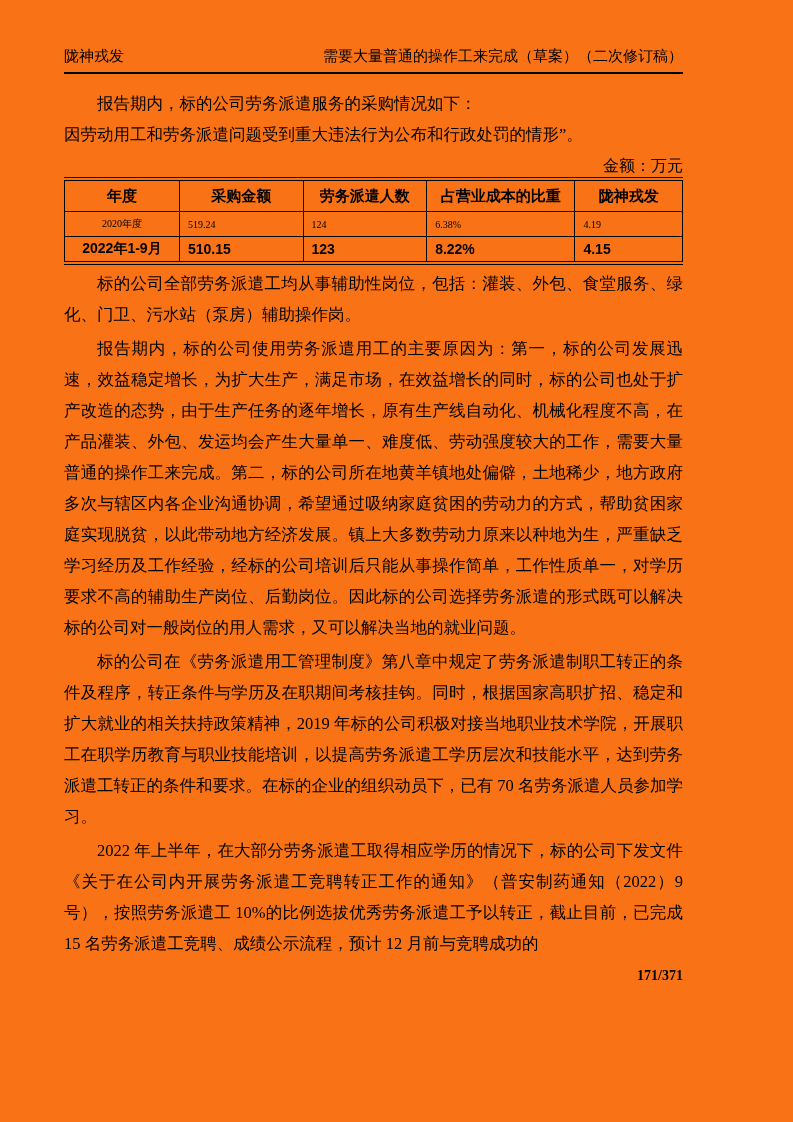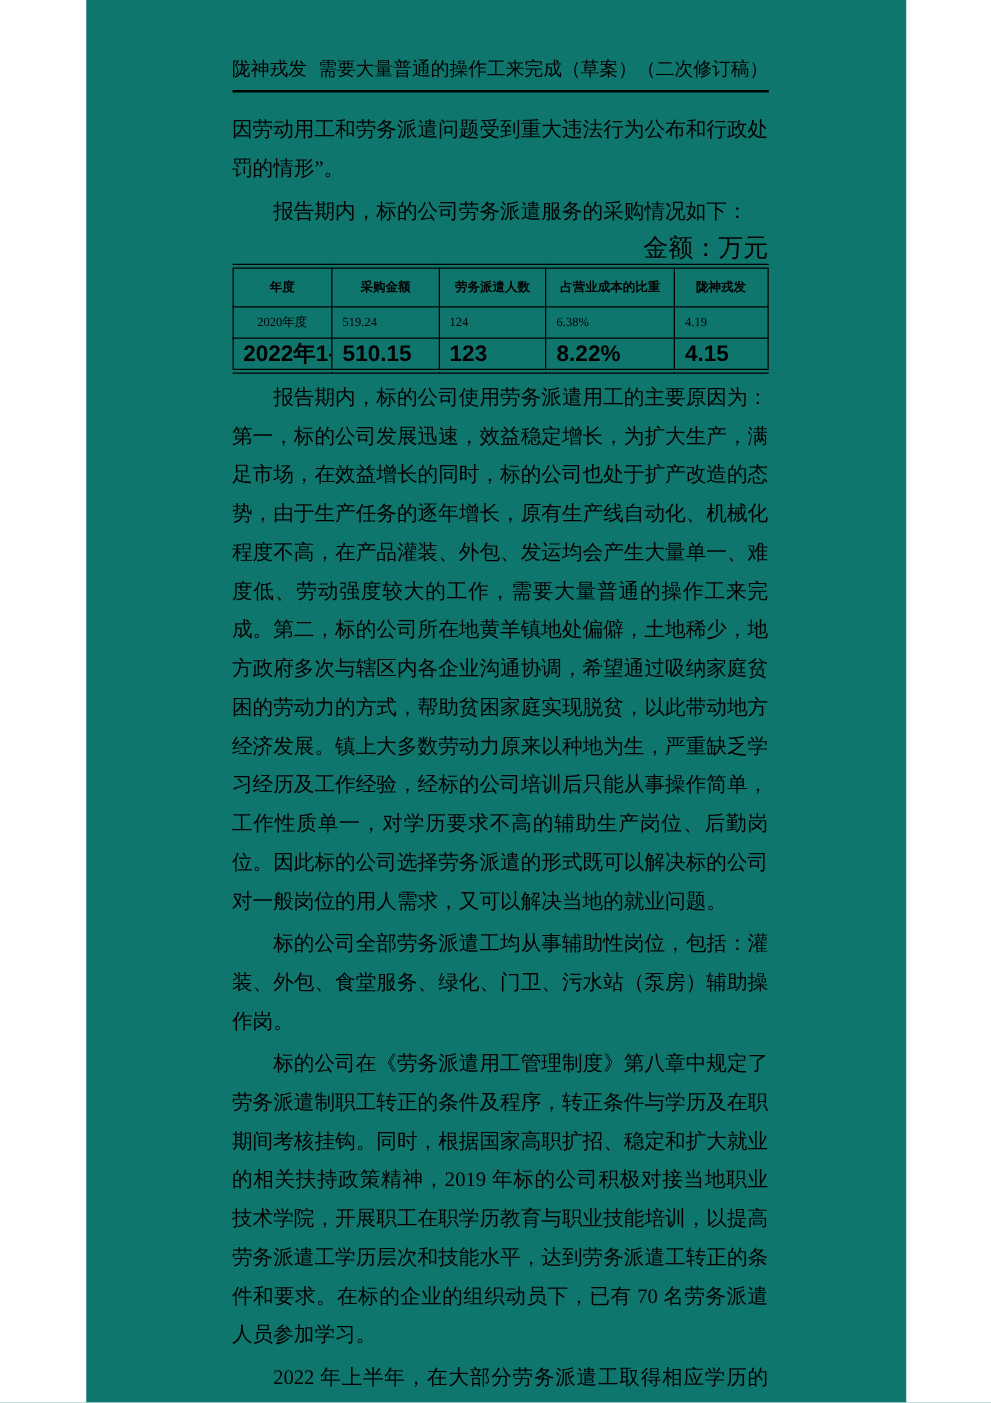--- a/index.html
+++ b/index.html
@@ -9,12 +9,12 @@
   }
   .page {
     position: relative;
-    width: 656px;
+    width: 793px;
     height: 1122px;
     margin: 0 auto;
-    background: #0f766e;
+    background: #f97316;
     box-sizing: border-box;
-    padding: 46px 110px 0 117px;
+    padding: 46px 110px 0 64px;
     color: #000000;
     font-family: "Liberation Serif", "DejaVu Serif", serif;
     overflow: hidden;

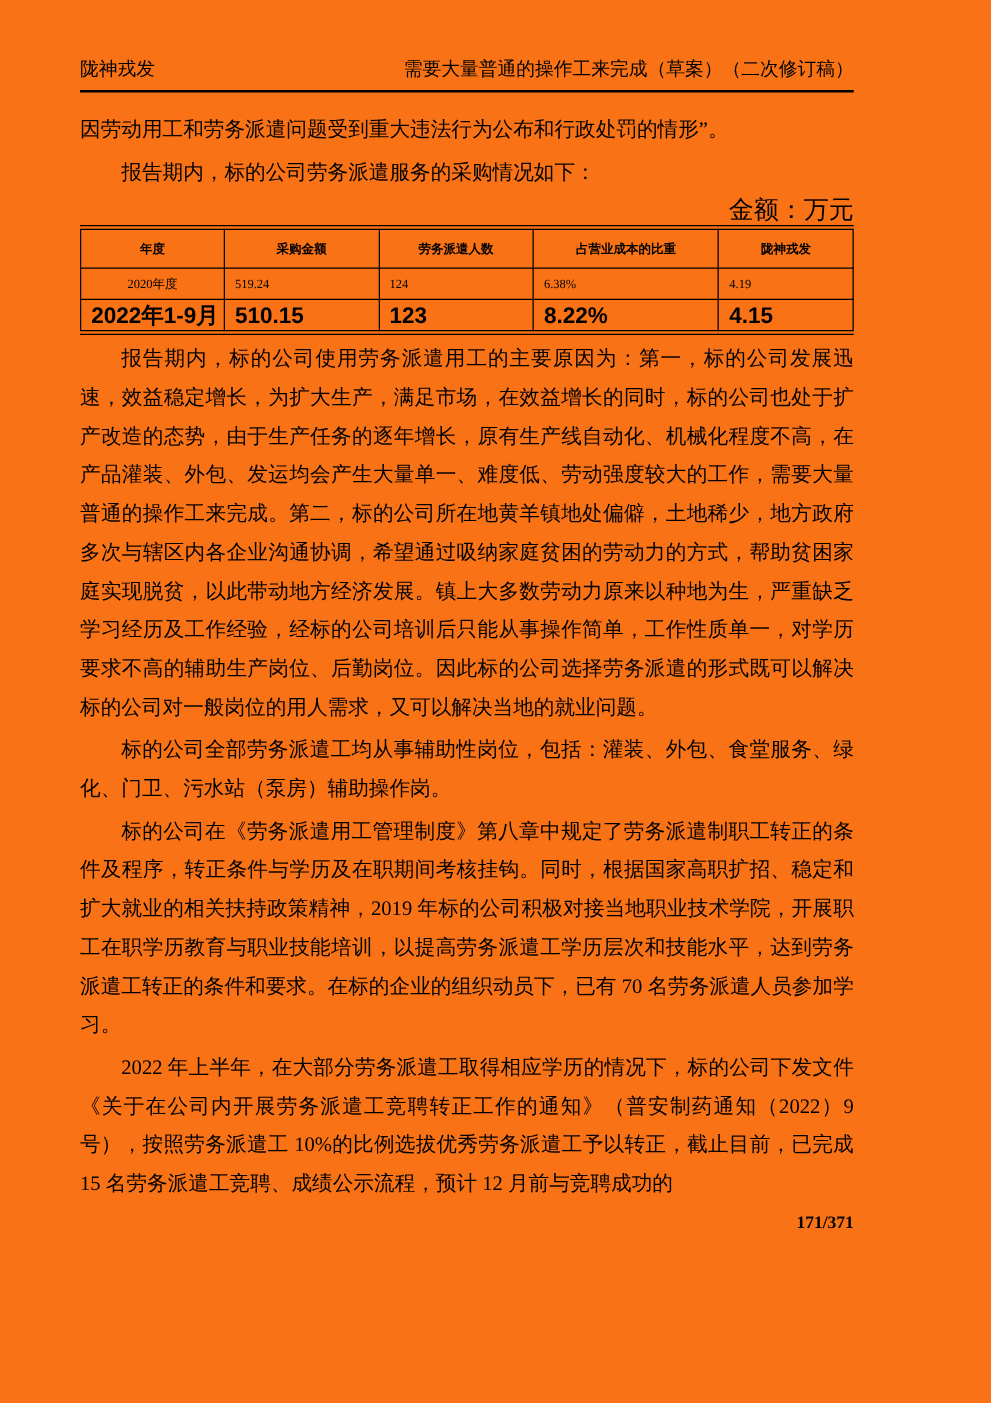--- a/index.html
+++ b/index.html
@@ -98,9 +98,9 @@
 
   <main class="doc-body">
 
+    <p class="para">报告期内，标的公司劳务派遣服务的采购情况如下：</p>
+
     <p class="para no-indent">因劳动用工和劳务派遣问题受到重大违法行为公布和行政处罚的情形”。</p>
-
-    <p class="para">报告期内，标的公司劳务派遣服务的采购情况如下：</p>
 
     <div class="unit-note">金额：万元</div>
 

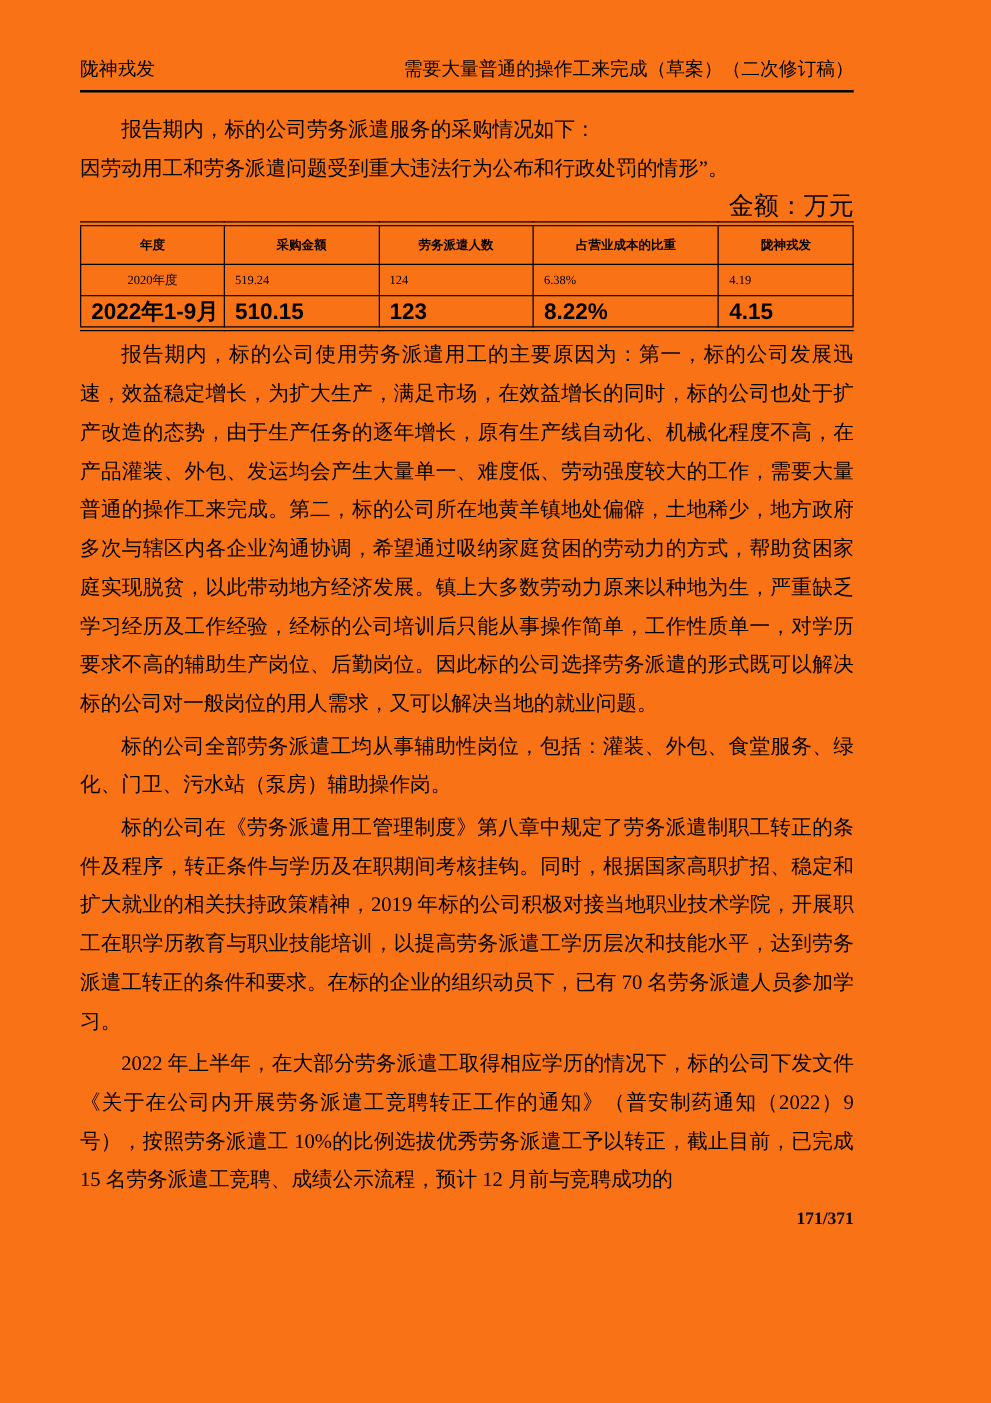--- a/index.html
+++ b/index.html
@@ -42,7 +42,7 @@
   .para.no-indent { text-indent: 0; margin-top: 0; }
   .unit-note {
     text-align: right;
-    font-size: 20px;
+    font-size: 16px;
     line-height: 19px;
     margin: 6px 0 2px 0;
   }

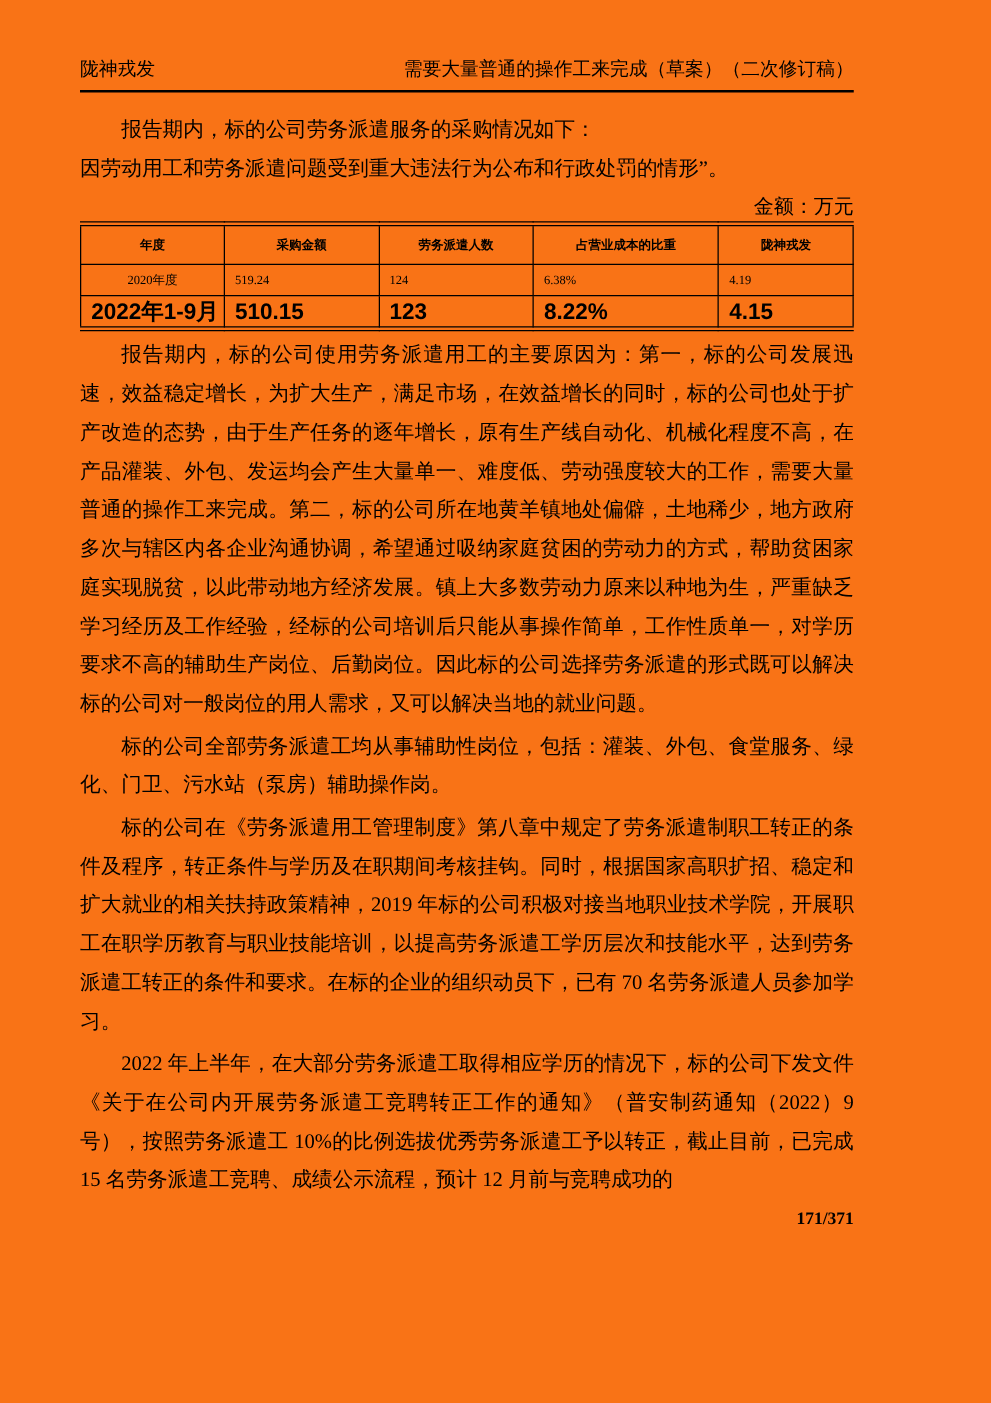--- a/index.html
+++ b/index.html
@@ -61,7 +61,7 @@
   .data-table th {
     font-family: "Liberation Sans", "DejaVu Sans", sans-serif;
     font-weight: bold;
-    font-size: 10px;
+    font-size: 15px;
     height: 30px;
     text-align: center;
     padding: 0 2px;

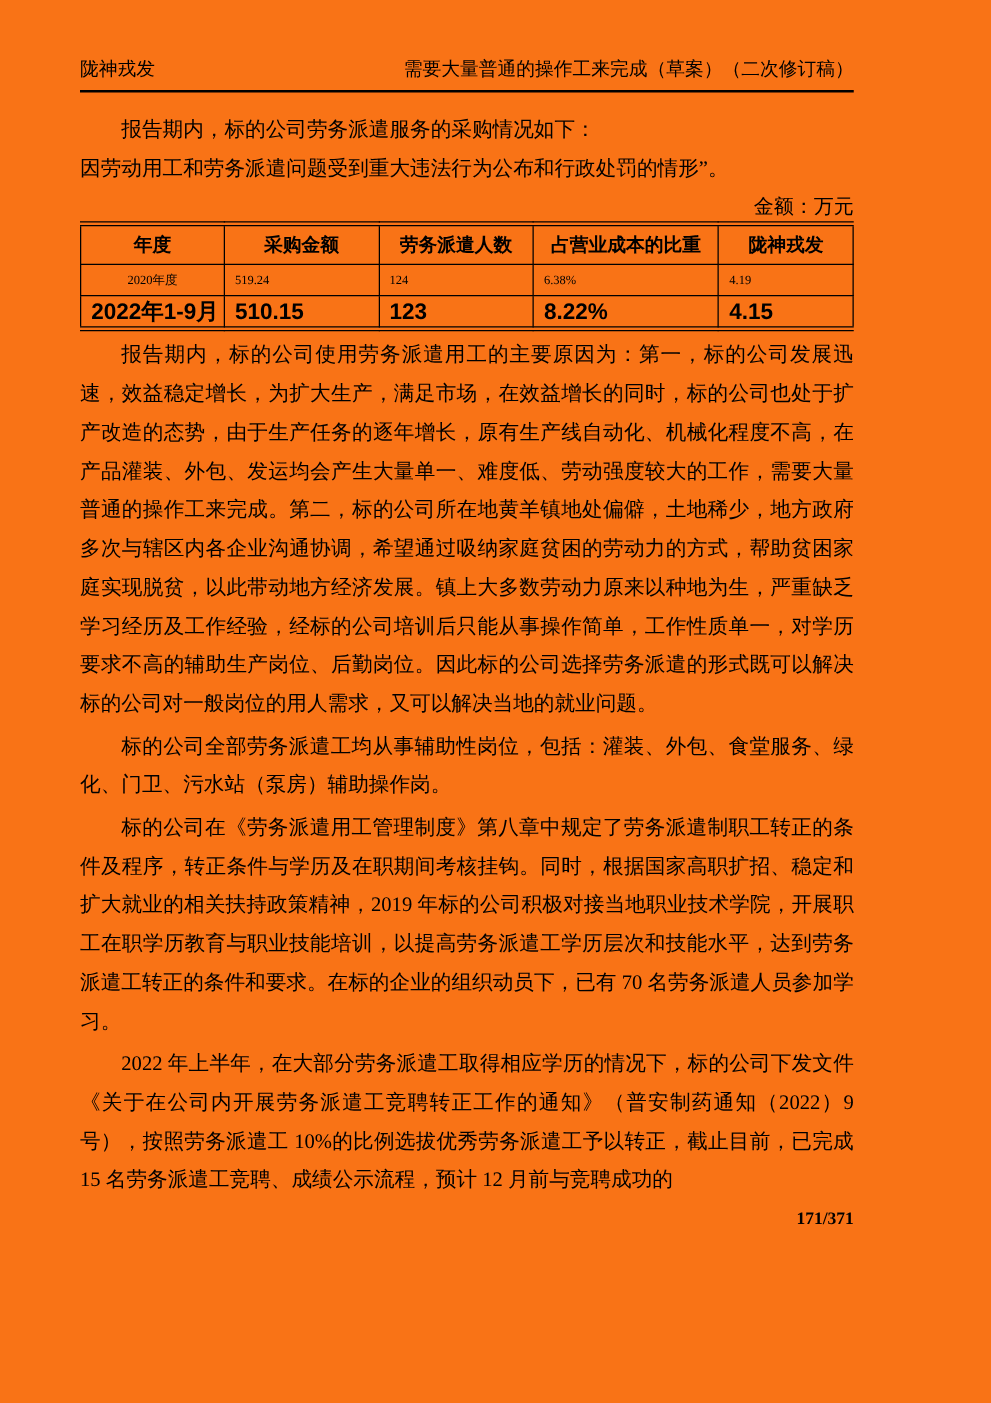--- a/index.html
+++ b/index.html
@@ -76,7 +76,7 @@
   .data-table tr.bold-row td {
     font-family: "Liberation Sans", "DejaVu Sans", sans-serif;
     font-weight: bold;
-    font-size: 18px;
+    font-size: 14px;
   }
   .footer-page {
     text-align: right;

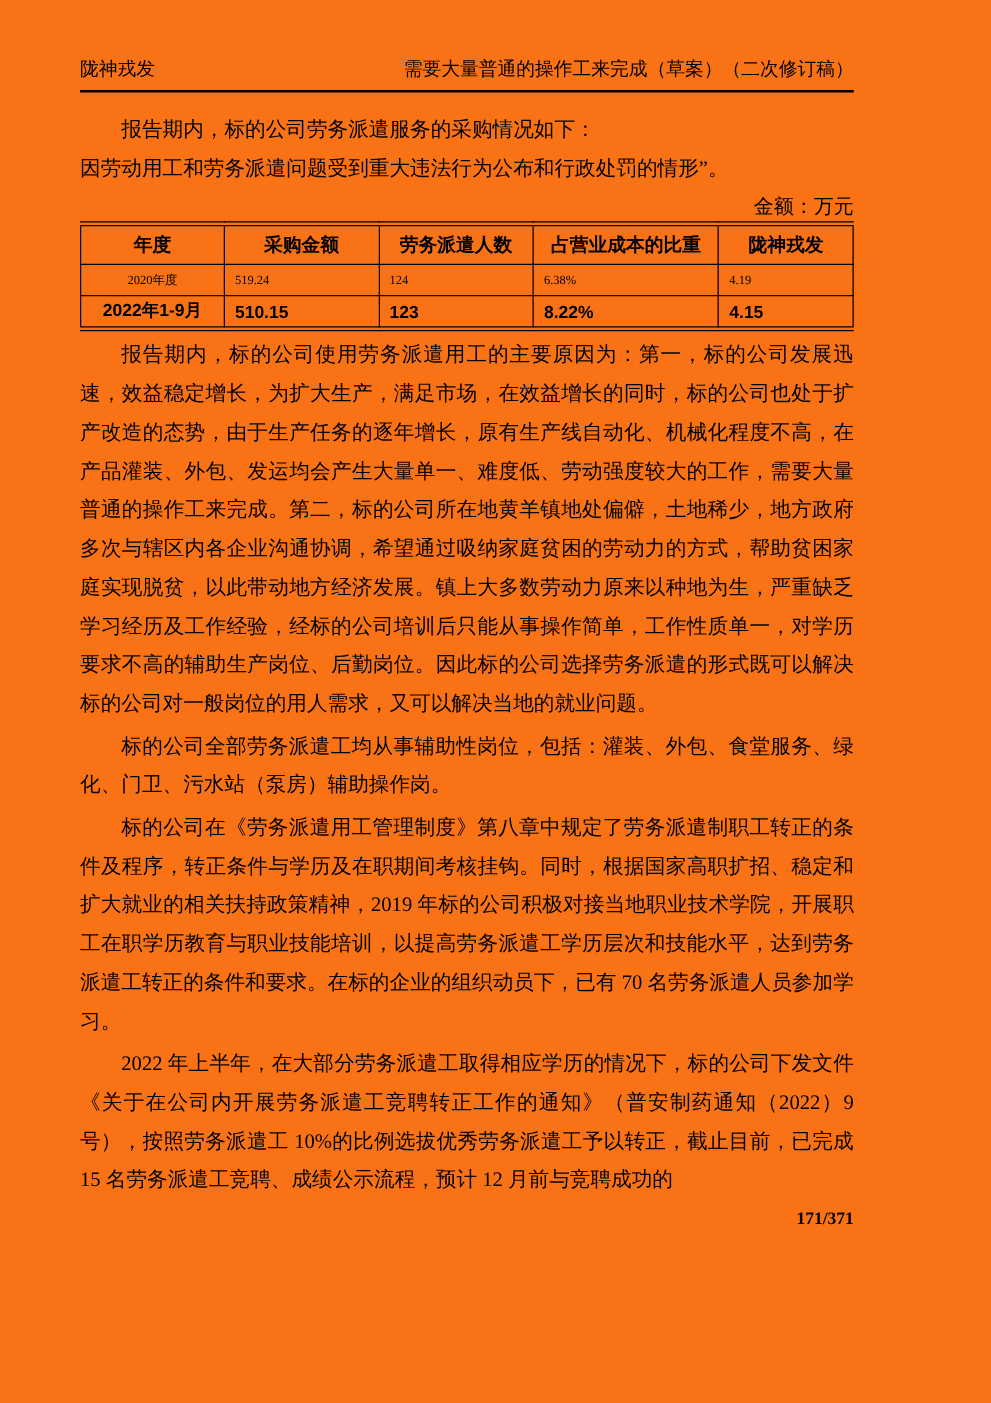--- a/index.html
+++ b/index.html
@@ -139,9 +139,9 @@
       </tbody>
     </table>
 
+    <p class="para">标的公司全部劳务派遣工均从事辅助性岗位，包括：灌装、外包、食堂服务、绿化、门卫、污水站（泵房）辅助操作岗。</p>
+
     <p class="para">报告期内，标的公司使用劳务派遣用工的主要原因为：第一，标的公司发展迅速，效益稳定增长，为扩大生产，满足市场，在效益增长的同时，标的公司也处于扩产改造的态势，由于生产任务的逐年增长，原有生产线自动化、机械化程度不高，在产品灌装、外包、发运均会产生大量单一、难度低、劳动强度较大的工作，需要大量普通的操作工来完成。第二，标的公司所在地黄羊镇地处偏僻，土地稀少，地方政府多次与辖区内各企业沟通协调，希望通过吸纳家庭贫困的劳动力的方式，帮助贫困家庭实现脱贫，以此带动地方经济发展。镇上大多数劳动力原来以种地为生，严重缺乏学习经历及工作经验，经标的公司培训后只能从事操作简单，工作性质单一，对学历要求不高的辅助生产岗位、后勤岗位。因此标的公司选择劳务派遣的形式既可以解决标的公司对一般岗位的用人需求，又可以解决当地的就业问题。</p>
-
-    <p class="para">标的公司全部劳务派遣工均从事辅助性岗位，包括：灌装、外包、食堂服务、绿化、门卫、污水站（泵房）辅助操作岗。</p>
 
     <p class="para">标的公司在《劳务派遣用工管理制度》第八章中规定了劳务派遣制职工转正的条件及程序，转正条件与学历及在职期间考核挂钩。同时，根据国家高职扩招、稳定和扩大就业的相关扶持政策精神，2019 年标的公司积极对接当地职业技术学院，开展职工在职学历教育与职业技能培训，以提高劳务派遣工学历层次和技能水平，达到劳务派遣工转正的条件和要求。在标的企业的组织动员下，已有 70 名劳务派遣人员参加学习。</p>
 

